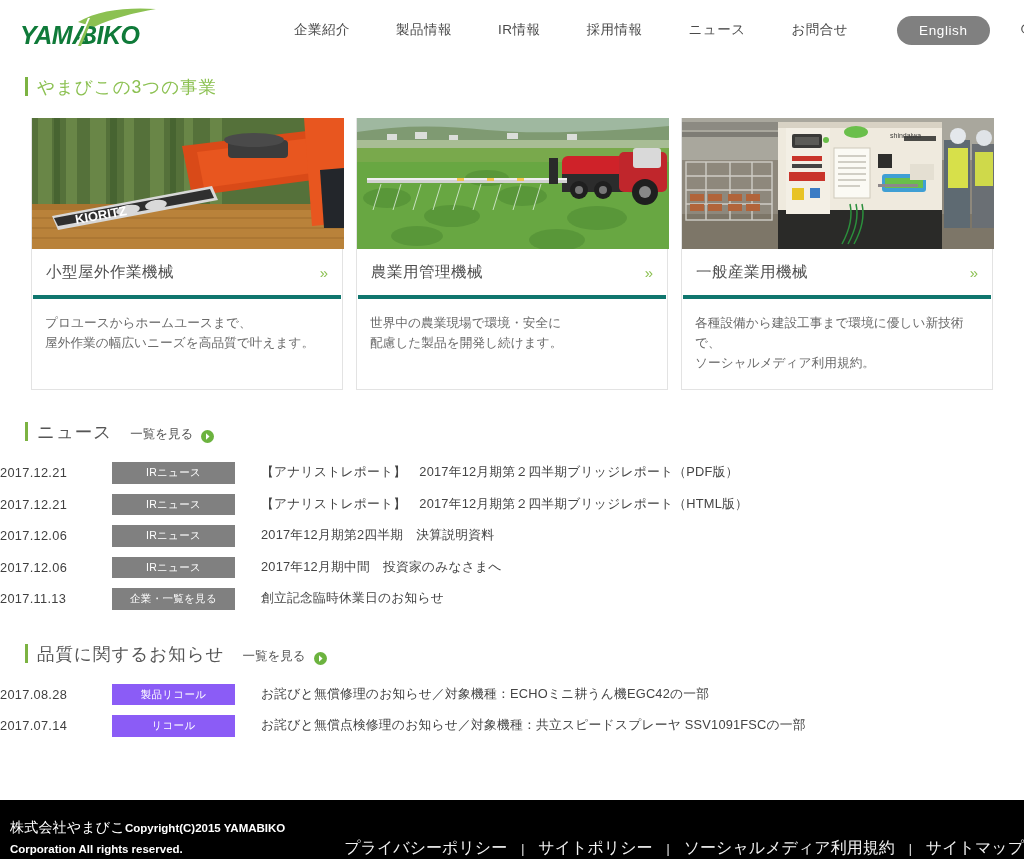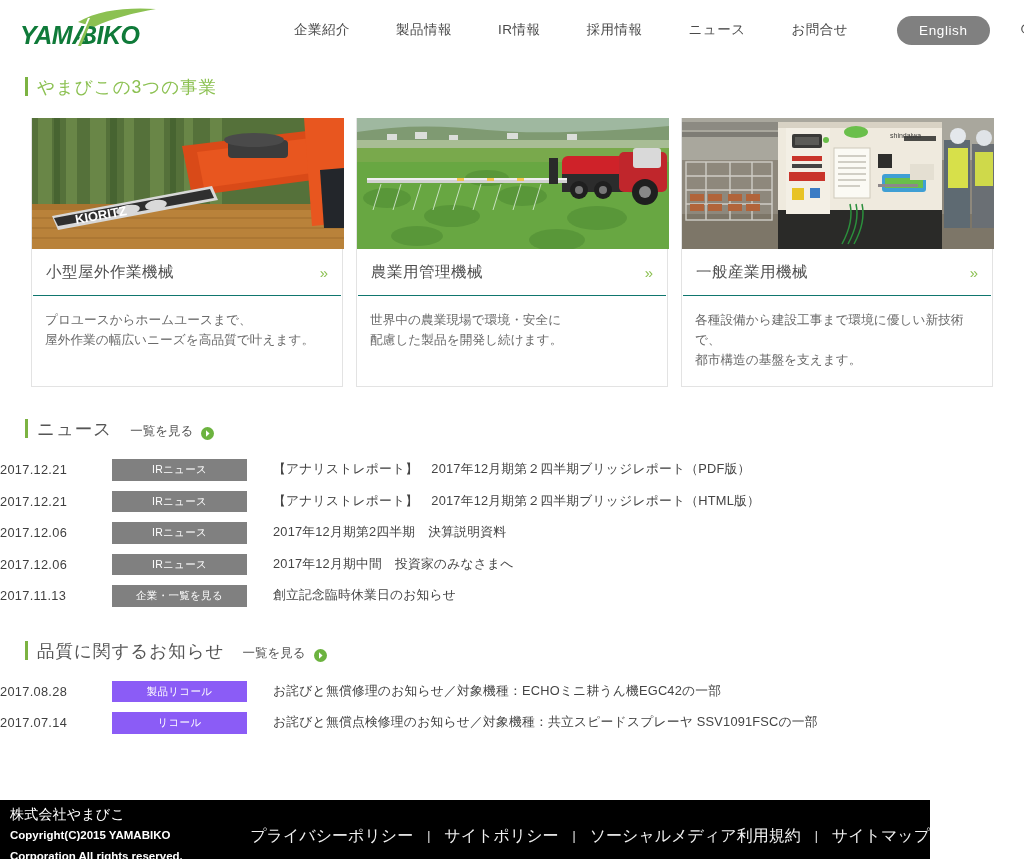--- a/index.html
+++ b/index.html
@@ -105,7 +105,7 @@
   .card-title-row {
     display: flex; align-items: center; justify-content: space-between;
     padding: 13px 14px 12px 13px;
-    border-bottom: 1px solid #0f766e;
+    border-bottom: 4px solid #0f766e;
     margin: 0 1px;
   }
   .card-title {

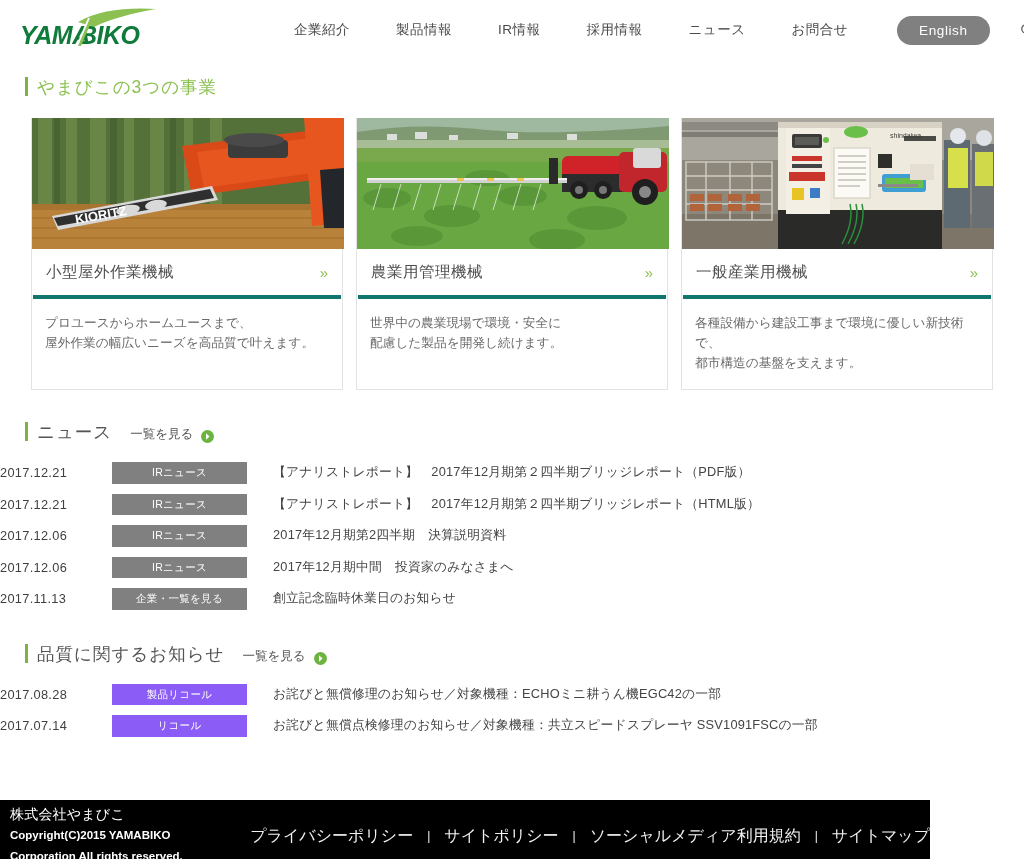--- a/index.html
+++ b/index.html
@@ -408,7 +408,7 @@
         <span class="chev">»</span>
       </div>
       <div class="card-desc">各種設備から建設工事まで環境に優しい新技術で、
-都市構造の基盤を支えます。</div>
+ソーシャルメディア利用規約。</div>
     </div>
   </div>
 

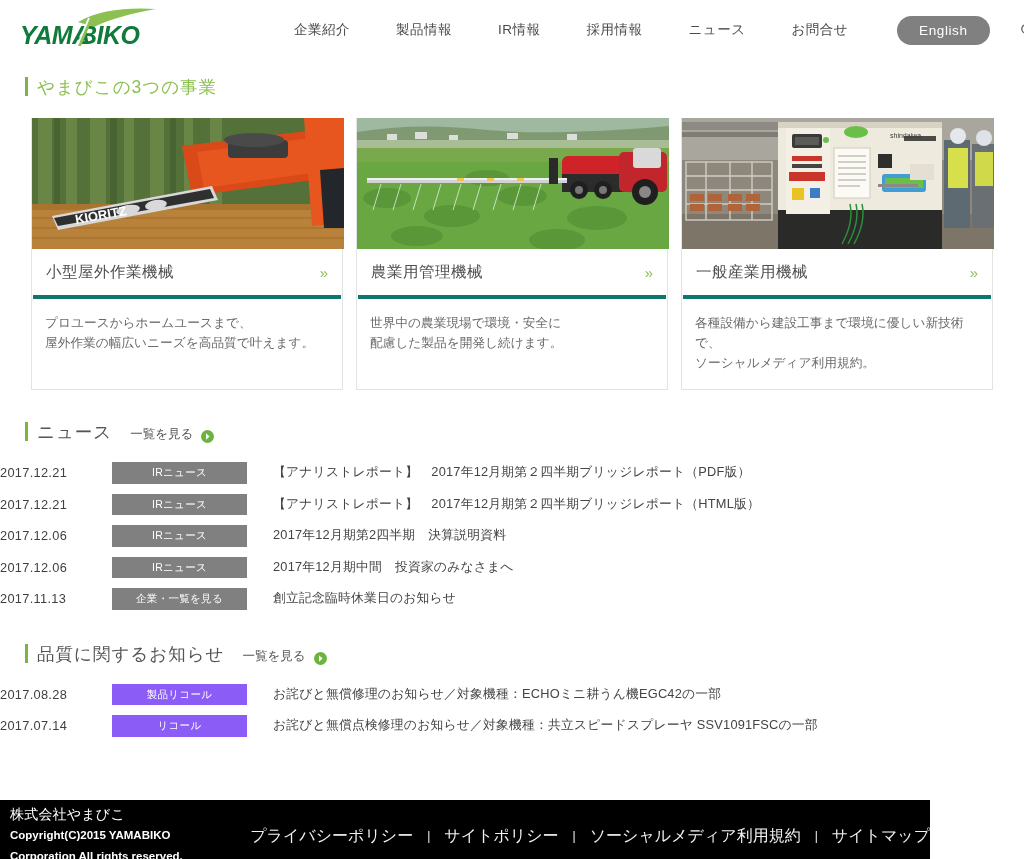--- a/index.html
+++ b/index.html
@@ -131,7 +131,7 @@
     width: 112px; flex: none; letter-spacing: .3px;
   }
   .badge {
-    width: 135px; flex: none;
+    width: 123px; flex: none;
     text-align: center;
     font-size: 10.5px;
     color: #ffffff;

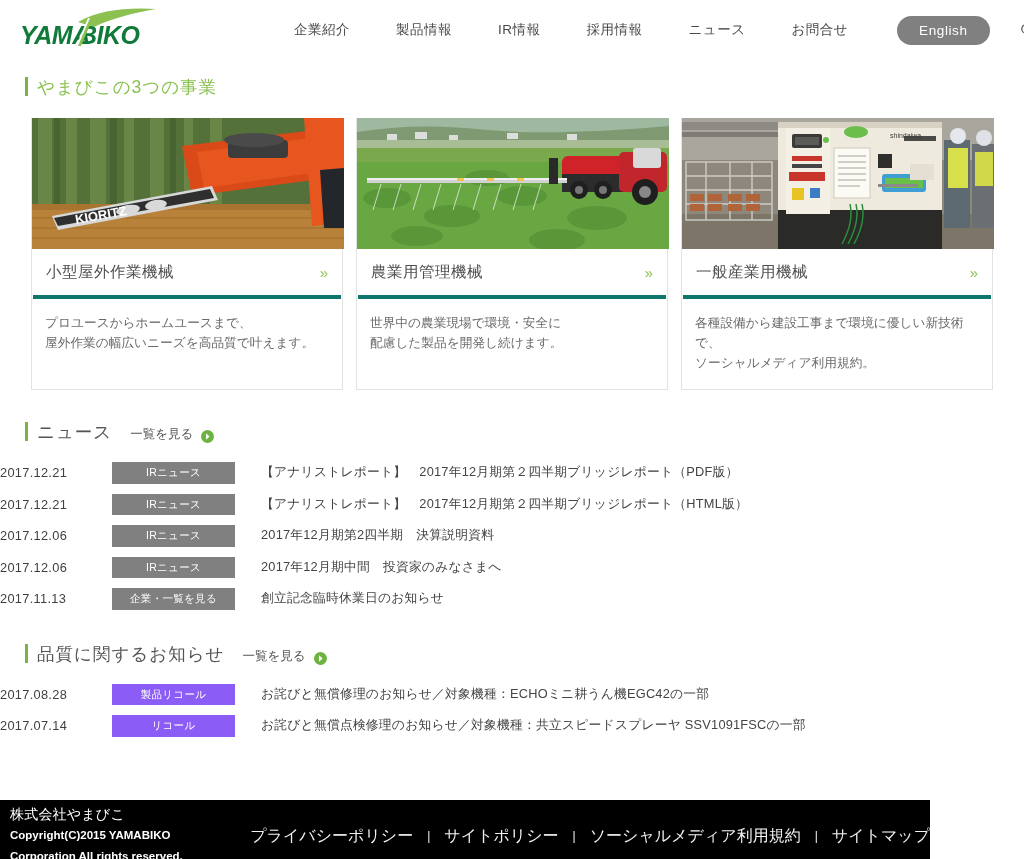--- a/index.html
+++ b/index.html
@@ -151,9 +151,9 @@
   
   .footer {
     position: absolute; left: 0; bottom: 0;
-    width: 930px; height: 59px;
+    width: 1024px; height: 59px;
     background: #000000;
-    display: flex; align-items: center; gap: 36px;
+    display: flex; align-items: flex-end; gap: 36px;
   }
   .footer-left {
     margin: 11px 0 0 10px;

